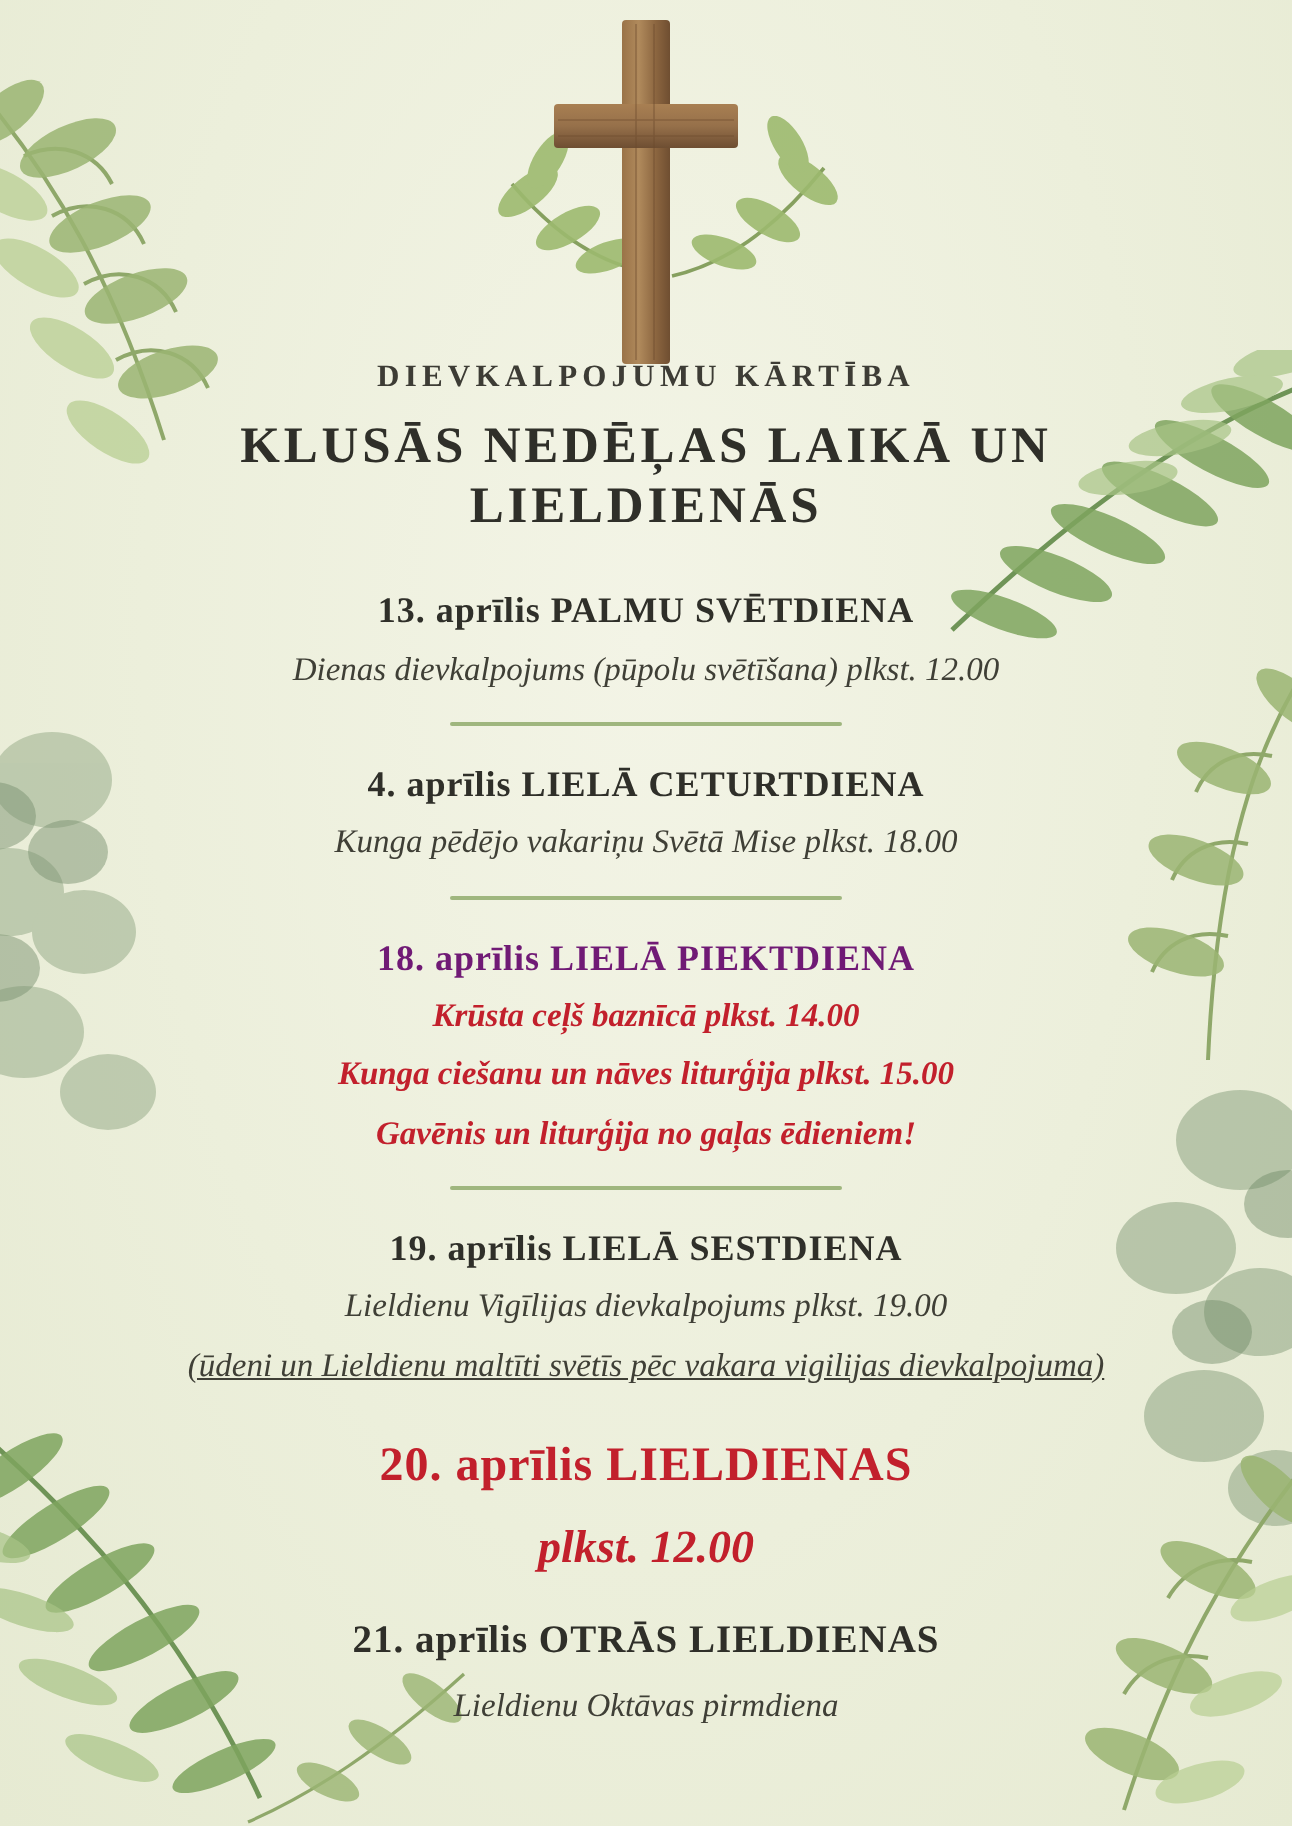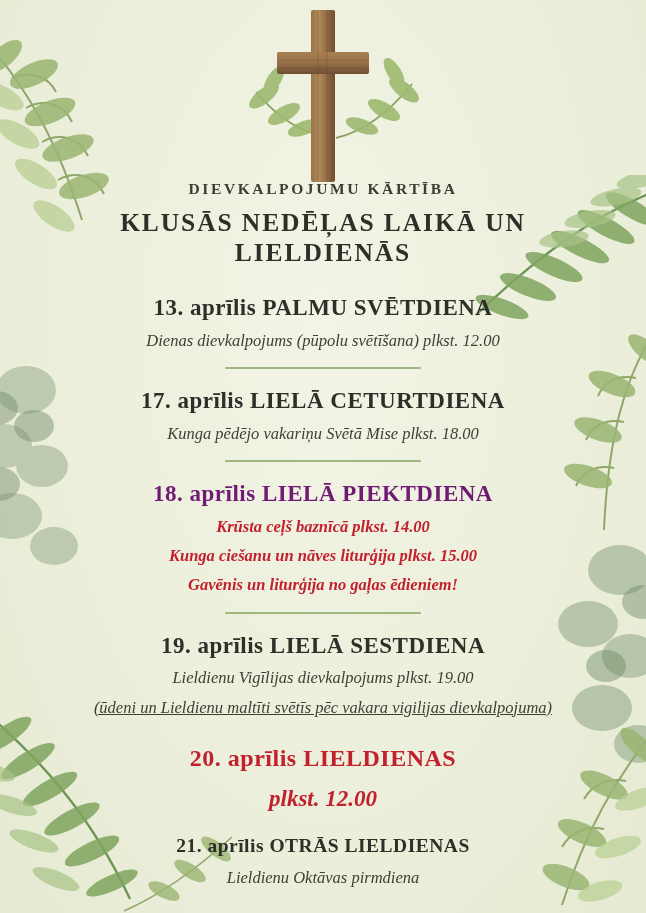--- a/index.html
+++ b/index.html
@@ -68,7 +68,7 @@
   .block.first { margin-top: 26px; }
 
   .b-title {
-    font-size: 23px;
+    font-size: 18px;
     font-weight: 700;
     letter-spacing: 0.5px;
     color: #2f2f29;

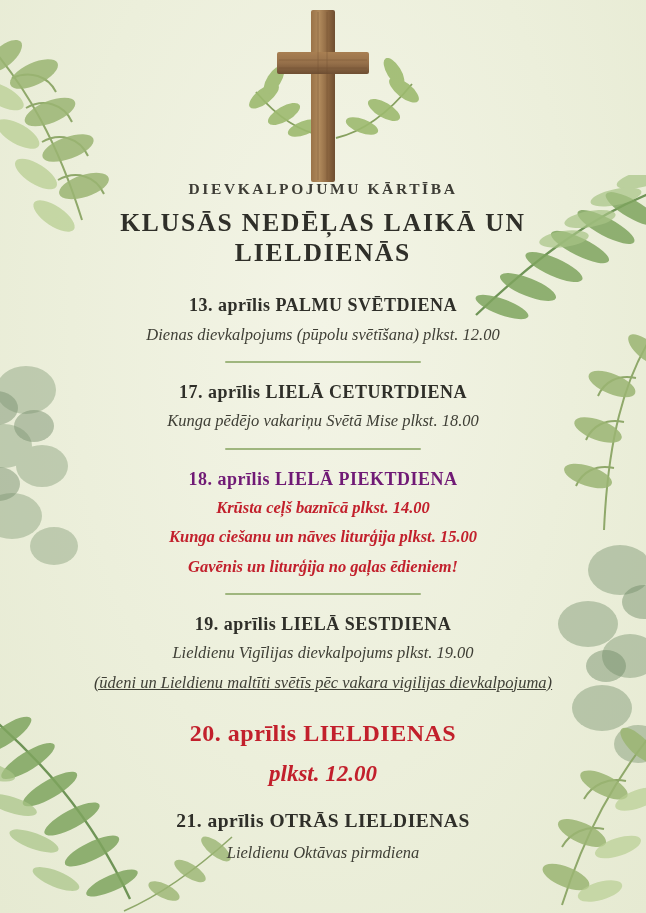--- a/index.html
+++ b/index.html
@@ -334,7 +334,7 @@
   <div class="divider"></div>
 
   <div class="block">
-    <div class="b-title">17. aprīlis LIELĀ CETURTDIENA</div>
+    <div class="b-title">4. aprīlis LIELĀ CETURTDIENA</div>
     <div class="b-line">Kunga pēdējo vakariņu Svētā Mise plkst. 18.00</div>
   </div>
   <div class="divider"></div>

